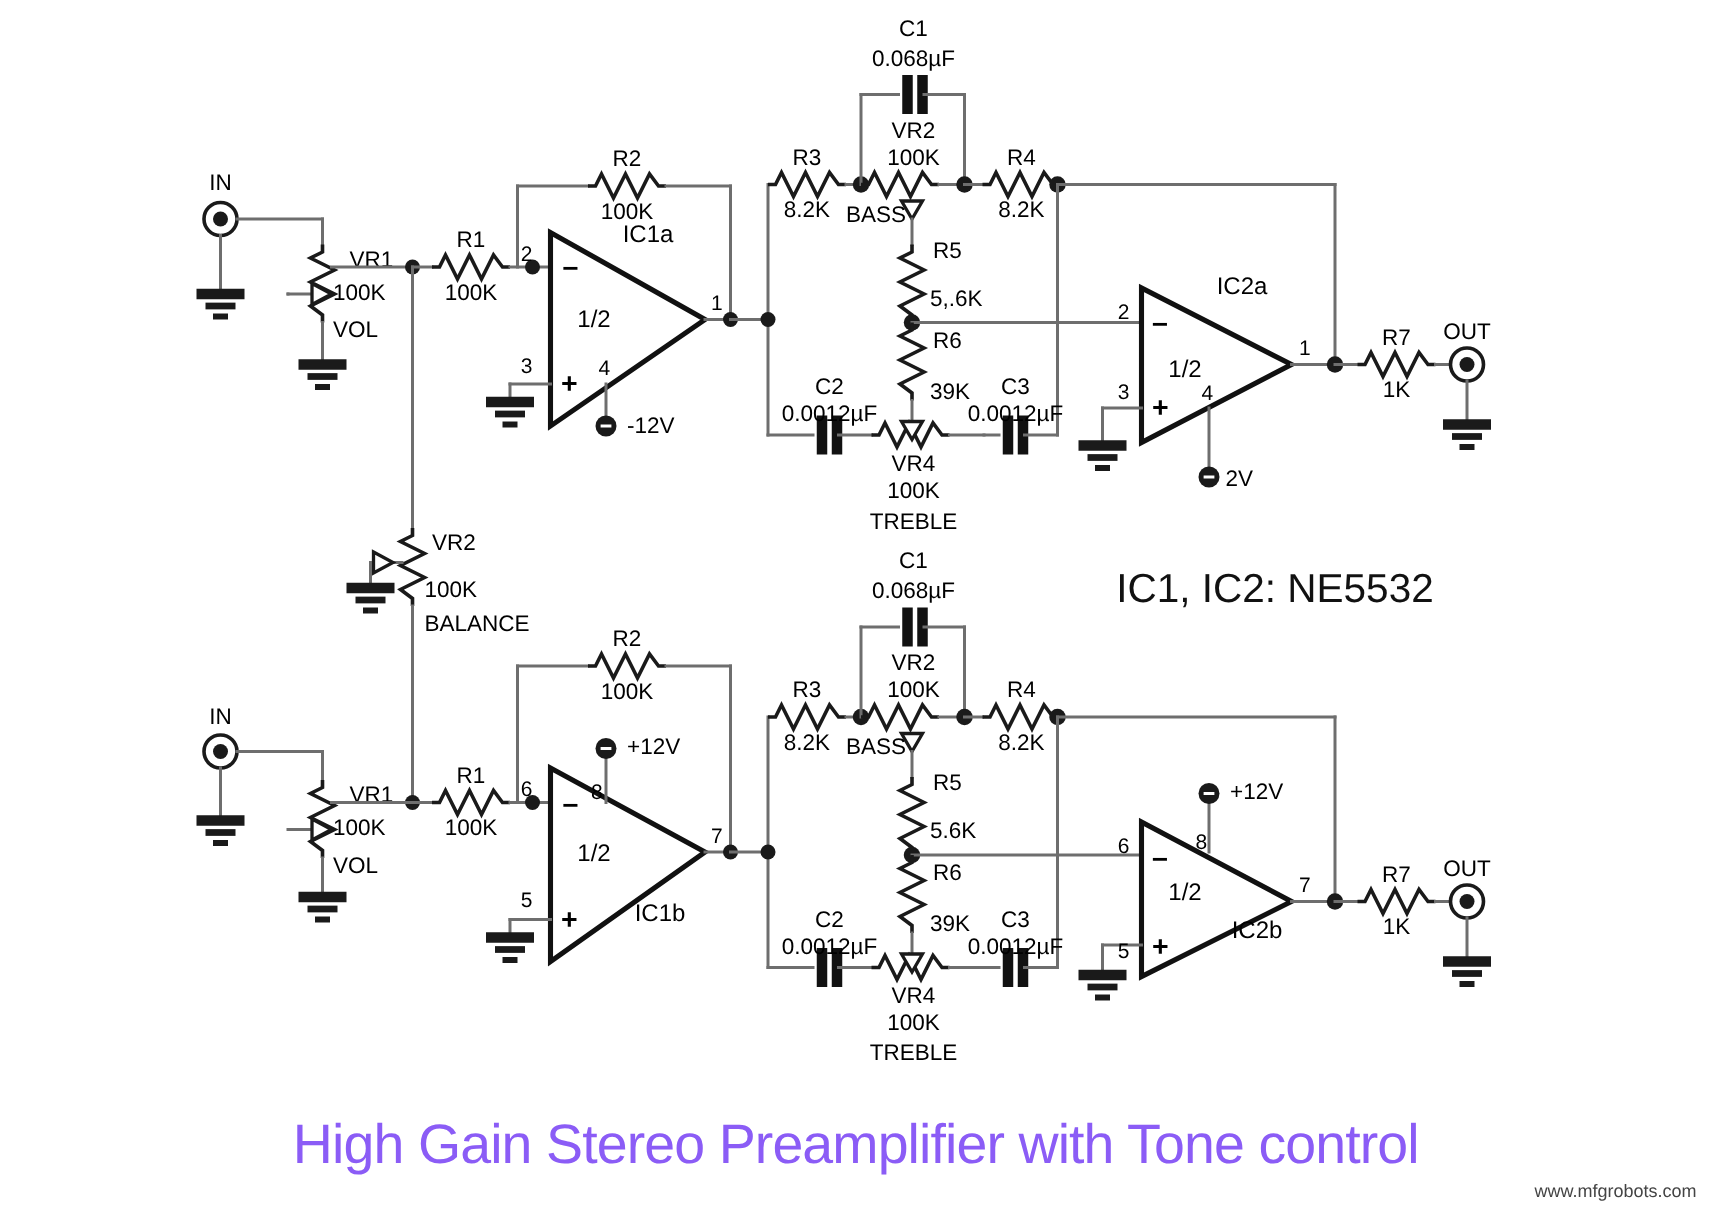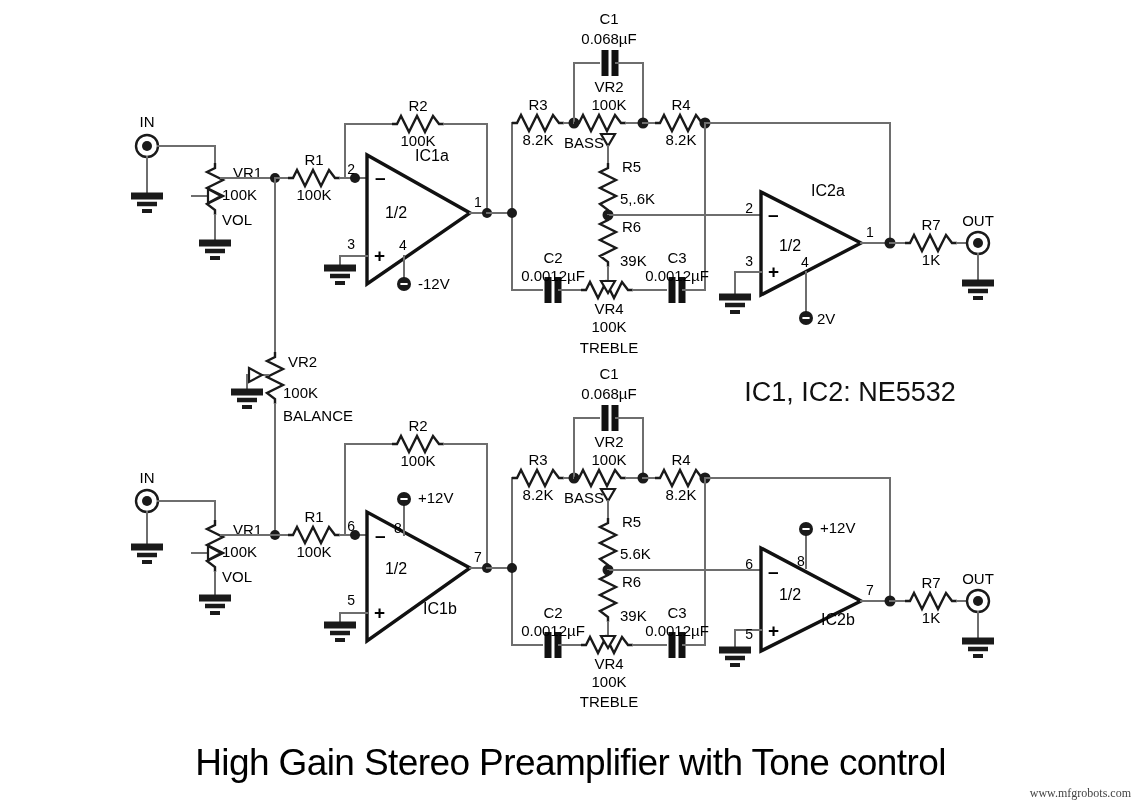--- a/index.html
+++ b/index.html
@@ -94,7 +94,7 @@
     text-align: center;
     font-family: "Liberation Sans", sans-serif;
     font-size: 37px;
-    color: #000000;
+    color: #8b5cf6;
     letter-spacing: -0.6px;
     white-space: nowrap;
   }

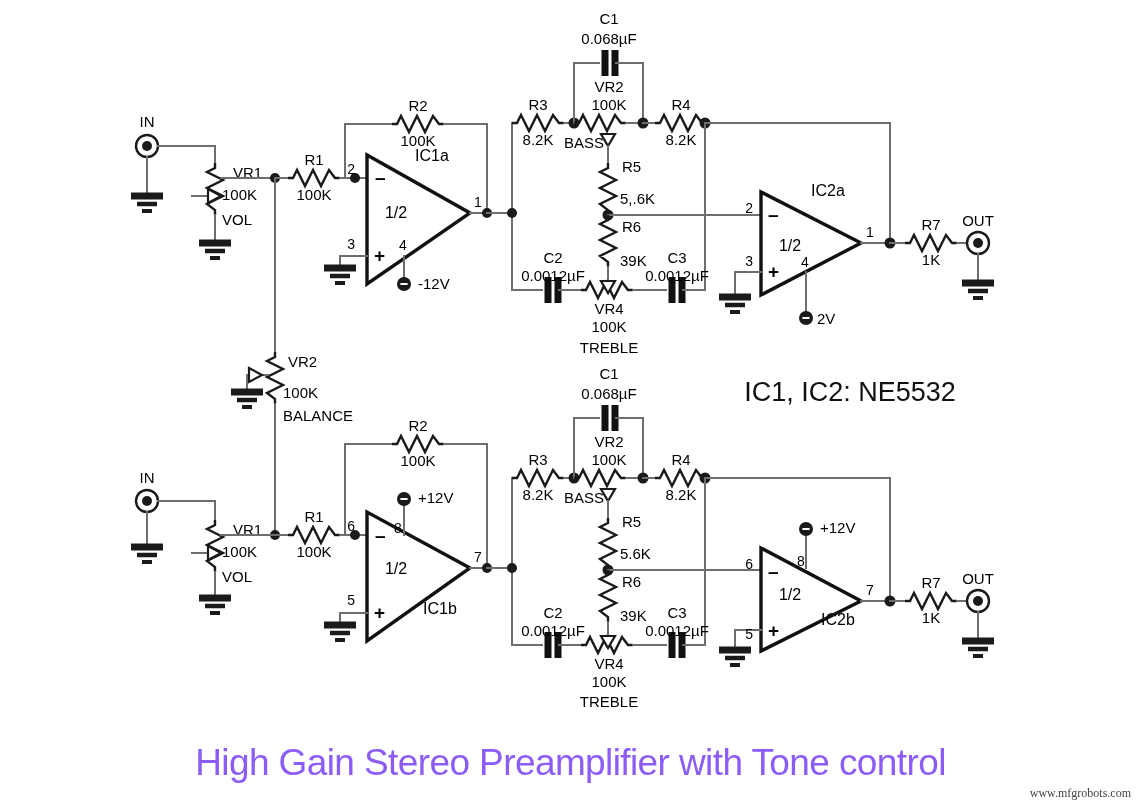--- a/index.html
+++ b/index.html
@@ -102,7 +102,7 @@
     position: absolute;
     right: 10px;
     bottom: 6px;
-    font-family: Liberation Serif, serif;
+    font-family: Liberation Sans, sans-serif;
     font-size: 12px;
     color: #444444;
   }

